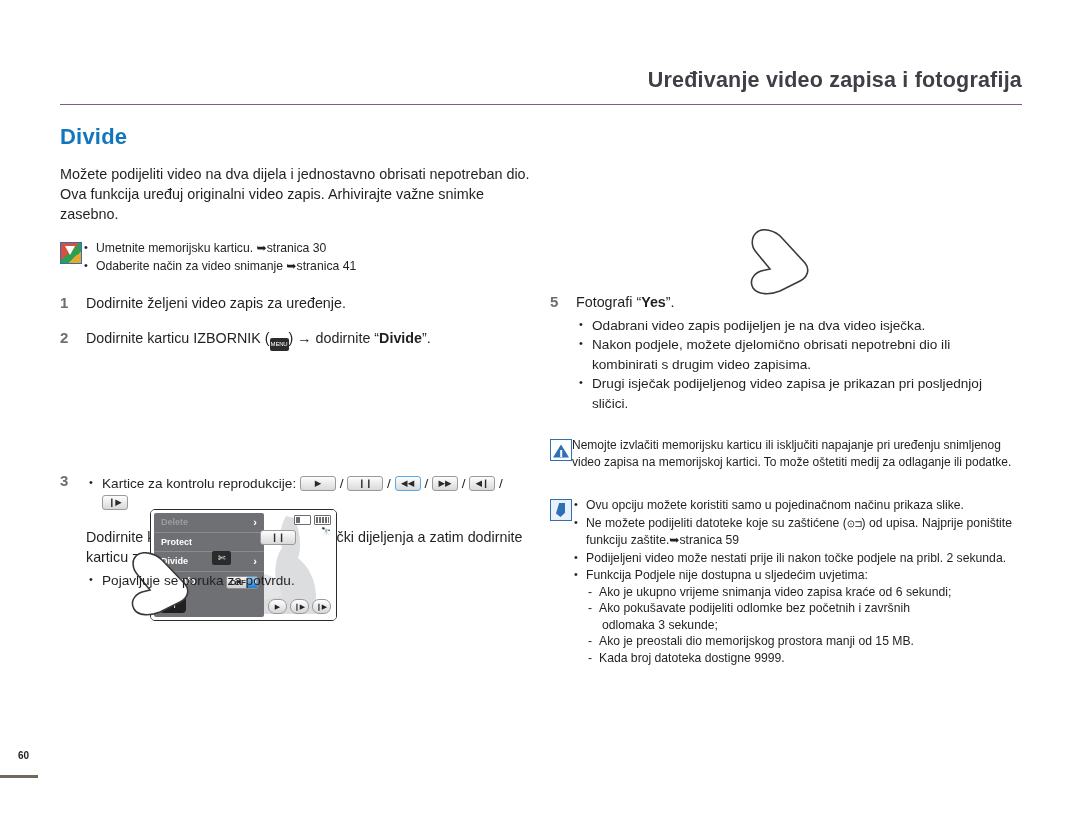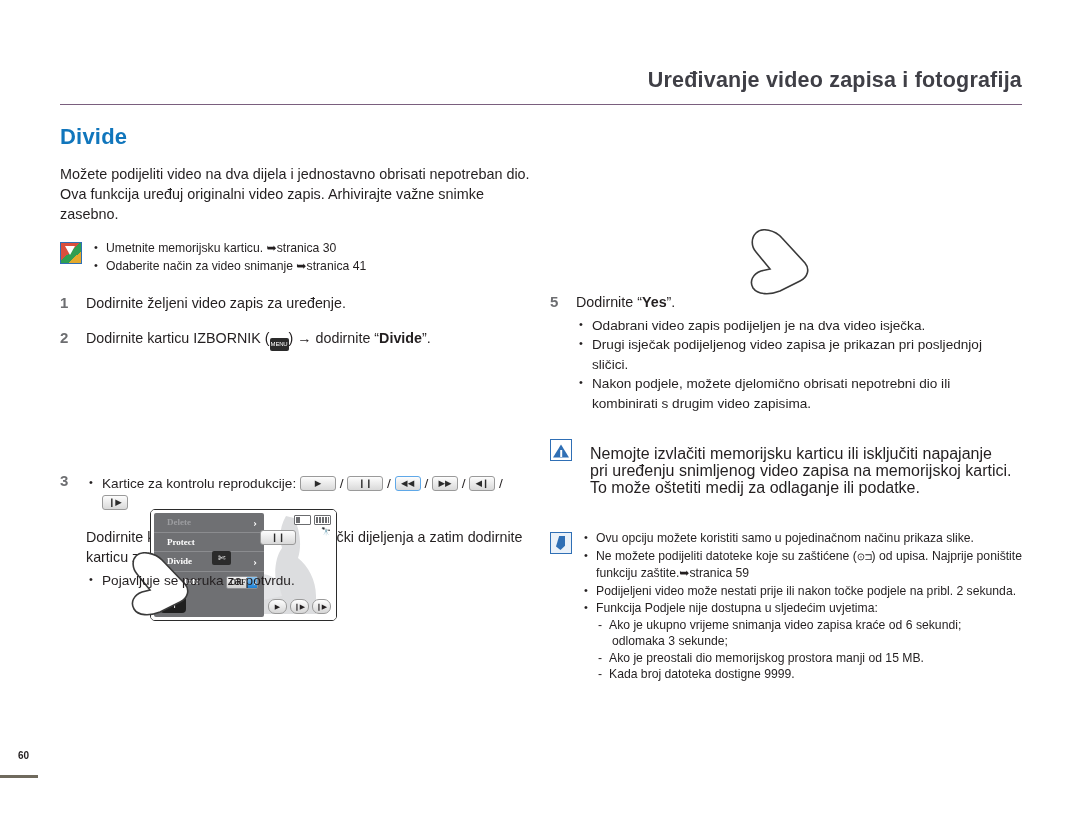--- a/index.html
+++ b/index.html
@@ -74,7 +74,7 @@
   .note-block {
     display: flex;
     align-items: flex-start;
-    gap: 10px;
+    gap: 0;
     margin: 0 0 14px 0;
   }
   .note-body { flex: 1; }

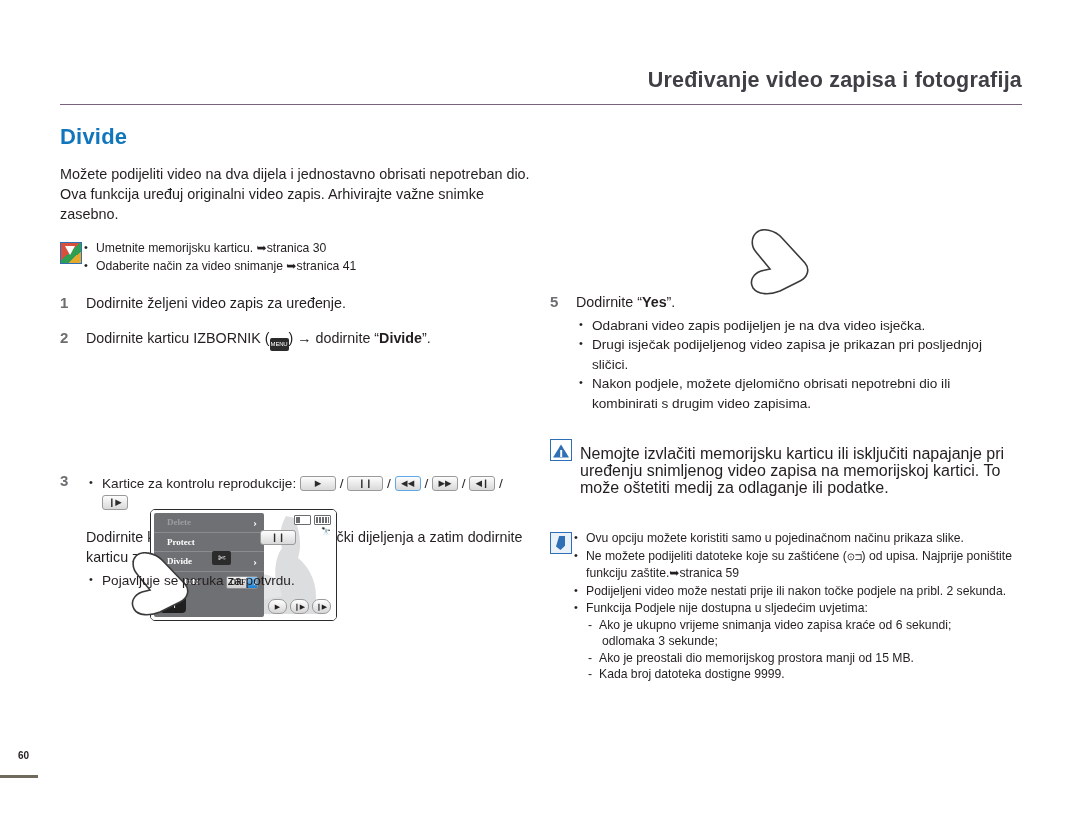--- a/index.html
+++ b/index.html
@@ -550,7 +550,7 @@
     <div class="step" style="margin-top:168px">
       <div class="step-num">5</div>
       <div class="step-body">
-        <span>Dodirnite “</span><b>Yes</b><span>”.</span>
+        <span>Fotografi “</span><b>Yes</b><span>”.</span>
         <ul class="bullets">
           <li>Odabrani video zapis podijeljen je na dva video isječka.</li>
           <li>Drugi isječak podijeljenog video zapisa je prikazan pri posljednjoj sličici.</li>

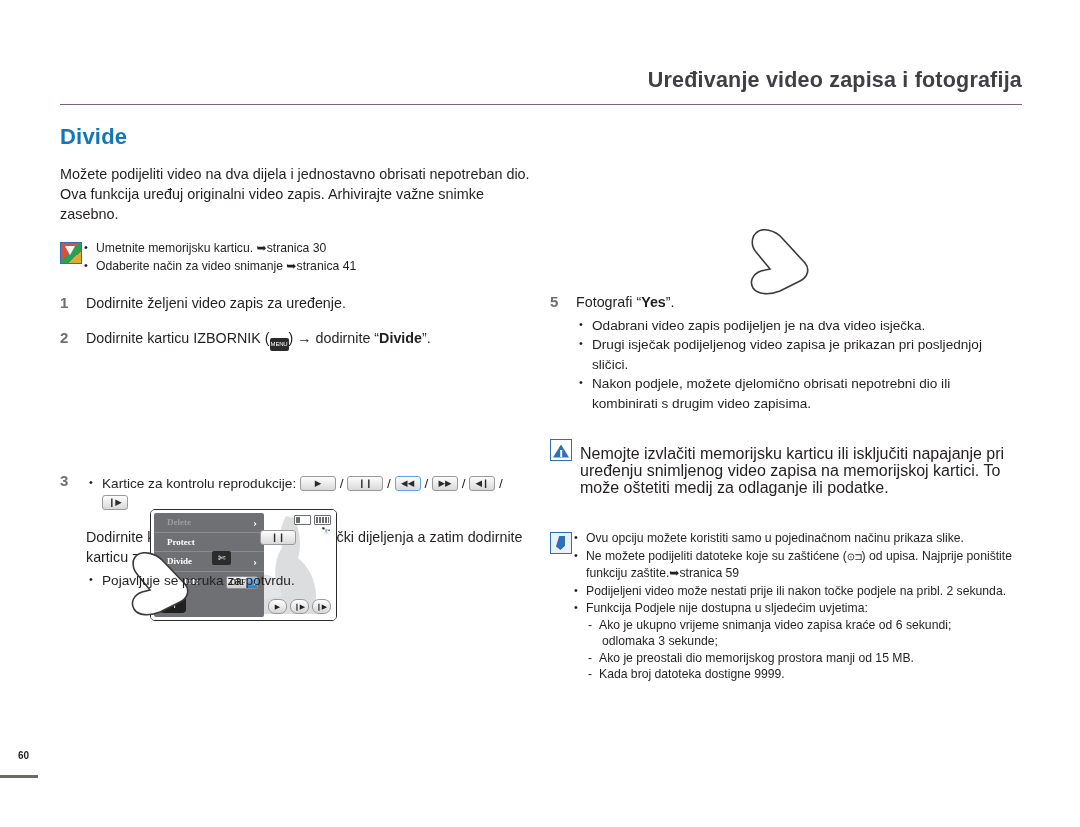--- a/index.html
+++ b/index.html
@@ -553,8 +553,8 @@
         <span>Fotografi “</span><b>Yes</b><span>”.</span>
         <ul class="bullets">
           <li>Odabrani video zapis podijeljen je na dva video isječka.</li>
+          <li>Nakon podjele, možete djelomično obrisati nepotrebni dio ili kombinirati s drugim video zapisima.</li>
           <li>Drugi isječak podijeljenog video zapisa je prikazan pri posljednjoj sličici.</li>
-          <li>Nakon podjele, možete djelomično obrisati nepotrebni dio ili kombinirati s drugim video zapisima.</li>
         </ul>
       </div>
     </div>

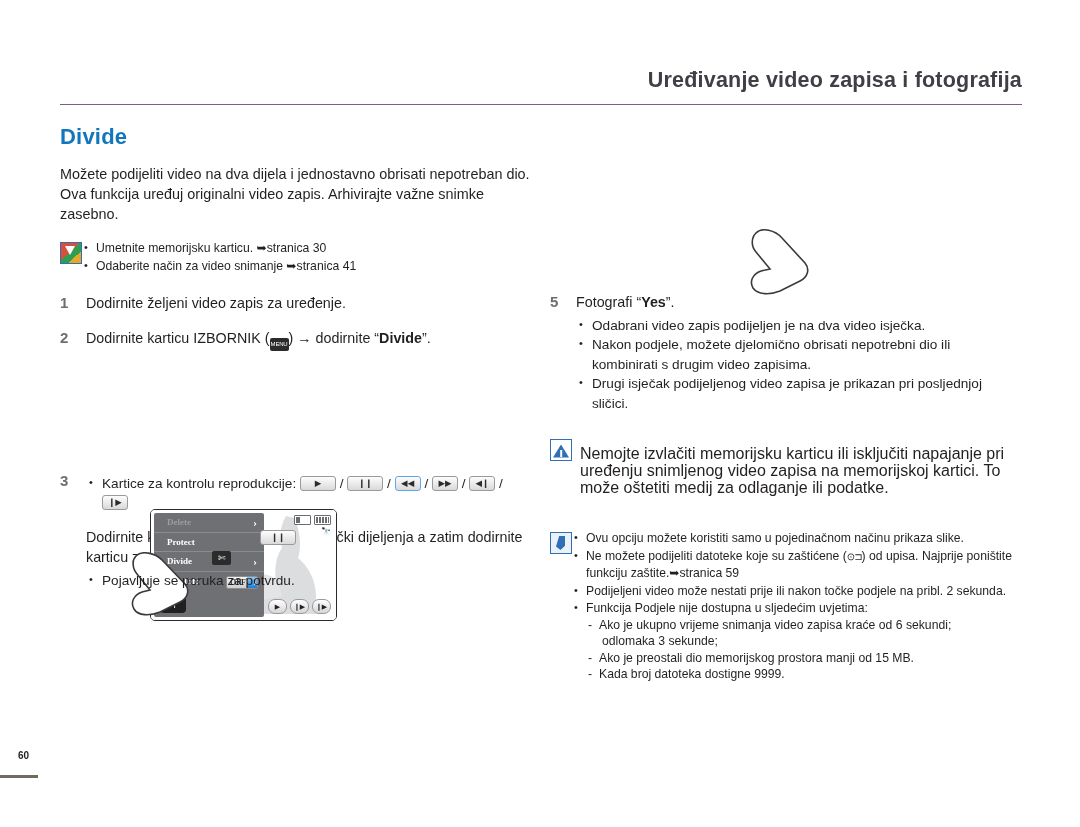--- a/index.html
+++ b/index.html
@@ -152,9 +152,9 @@
     font-size: 11px;
   }
   .note-text {
-    font-size: 16px;
+    font-size: 12px;
     line-height: 17px;
-    margin: 8px;
+    margin: 0;
   }
   .sub-dash {
     list-style: none;

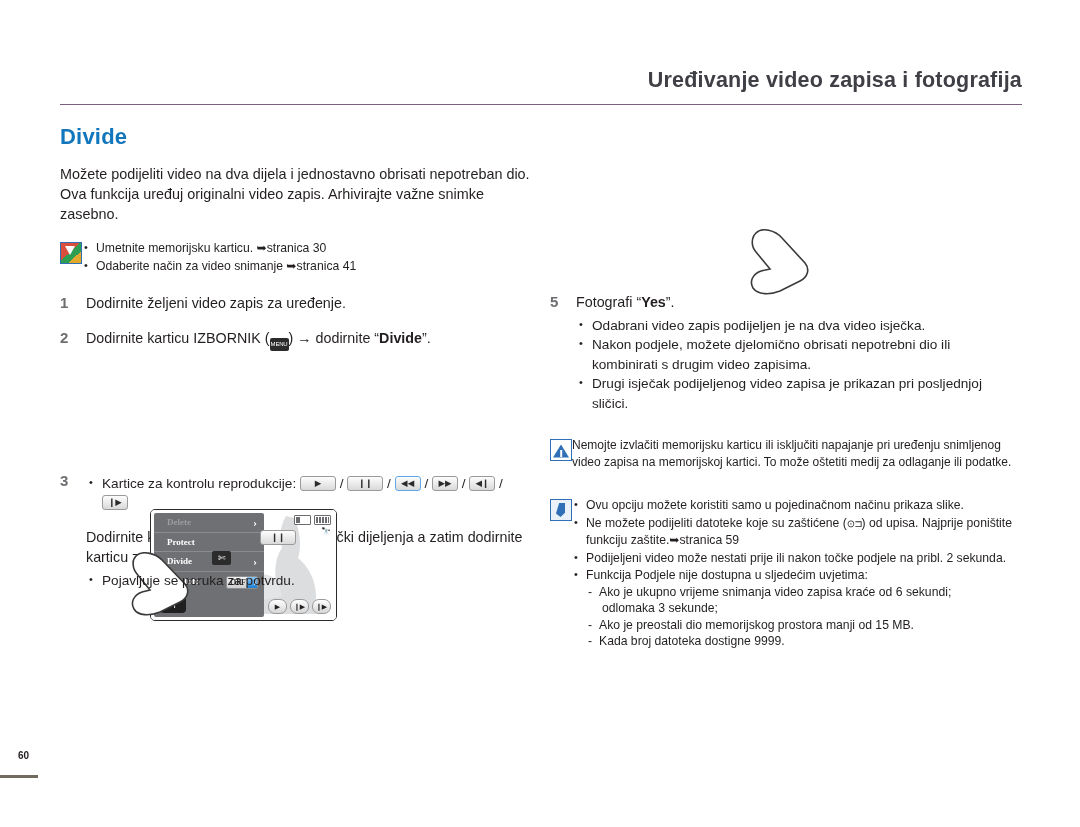--- a/index.html
+++ b/index.html
@@ -333,9 +333,8 @@
     font-size: 9px;
     font-weight: bold;
     line-height: 19.5px;
-    padding-left: 13px;
+    padding-left: 7px;
     box-sizing: border-box;
-    font-family: Liberation Serif, serif;
   }
   .menu-row.dim { color: #9c9da0; }
   .menu-row .chev {

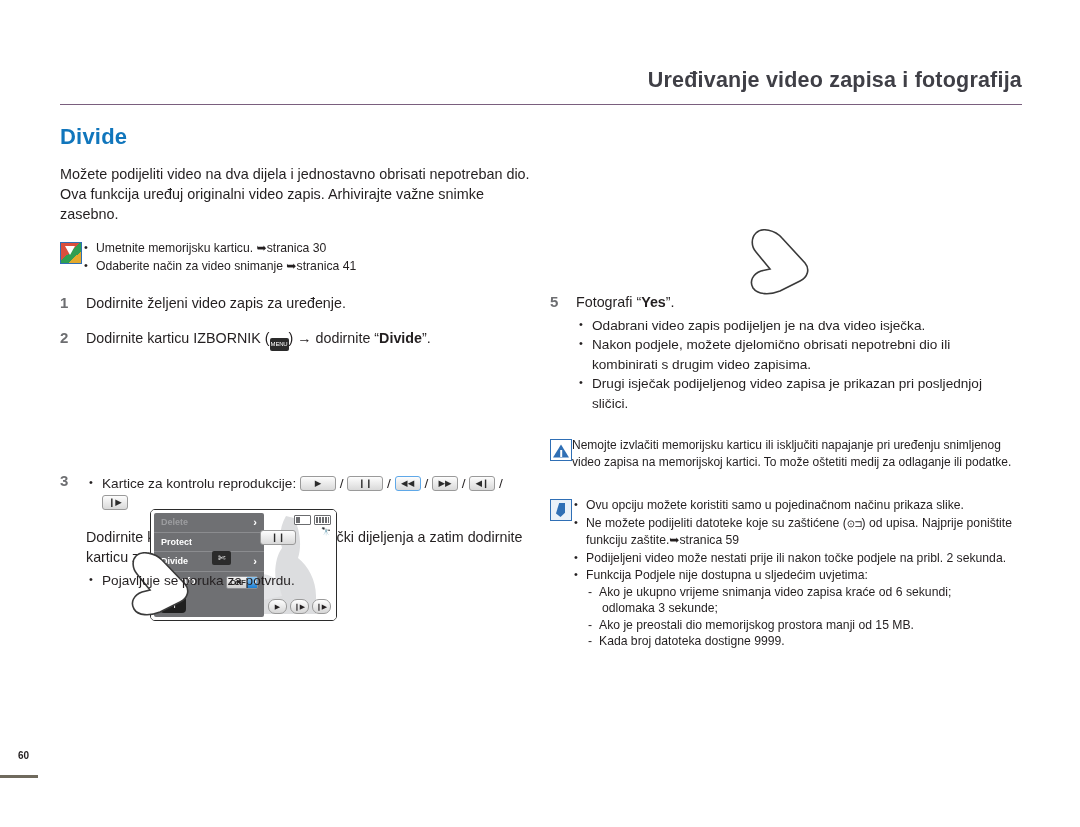--- a/index.html
+++ b/index.html
@@ -578,6 +578,7 @@
             <span>Funkcija Podjele nije dostupna u sljedećim uvjetima:</span>
             <ul class="sub-dash">
               <li>Ako je ukupno vrijeme snimanja video zapisa kraće od 6 sekundi;</li>
+              <li>Ako pokušavate podijeliti odlomke bez početnih i završnih</li>
               <li class="cont">odlomaka 3 sekunde;</li>
               <li>Ako je preostali dio memorijskog prostora manji od 15 MB.</li>
               <li>Kada broj datoteka dostigne 9999.</li>

